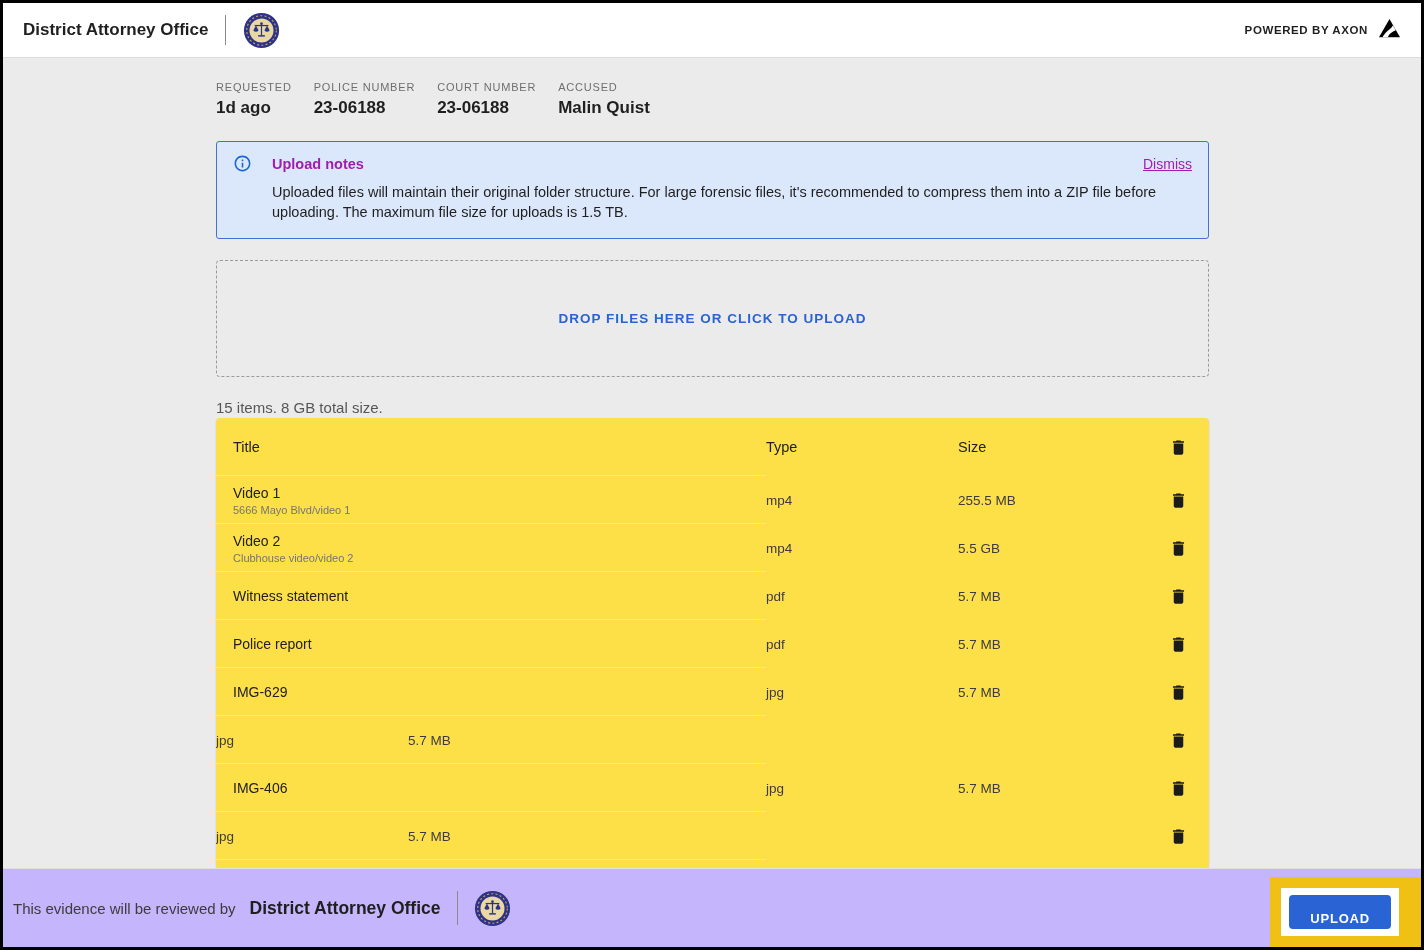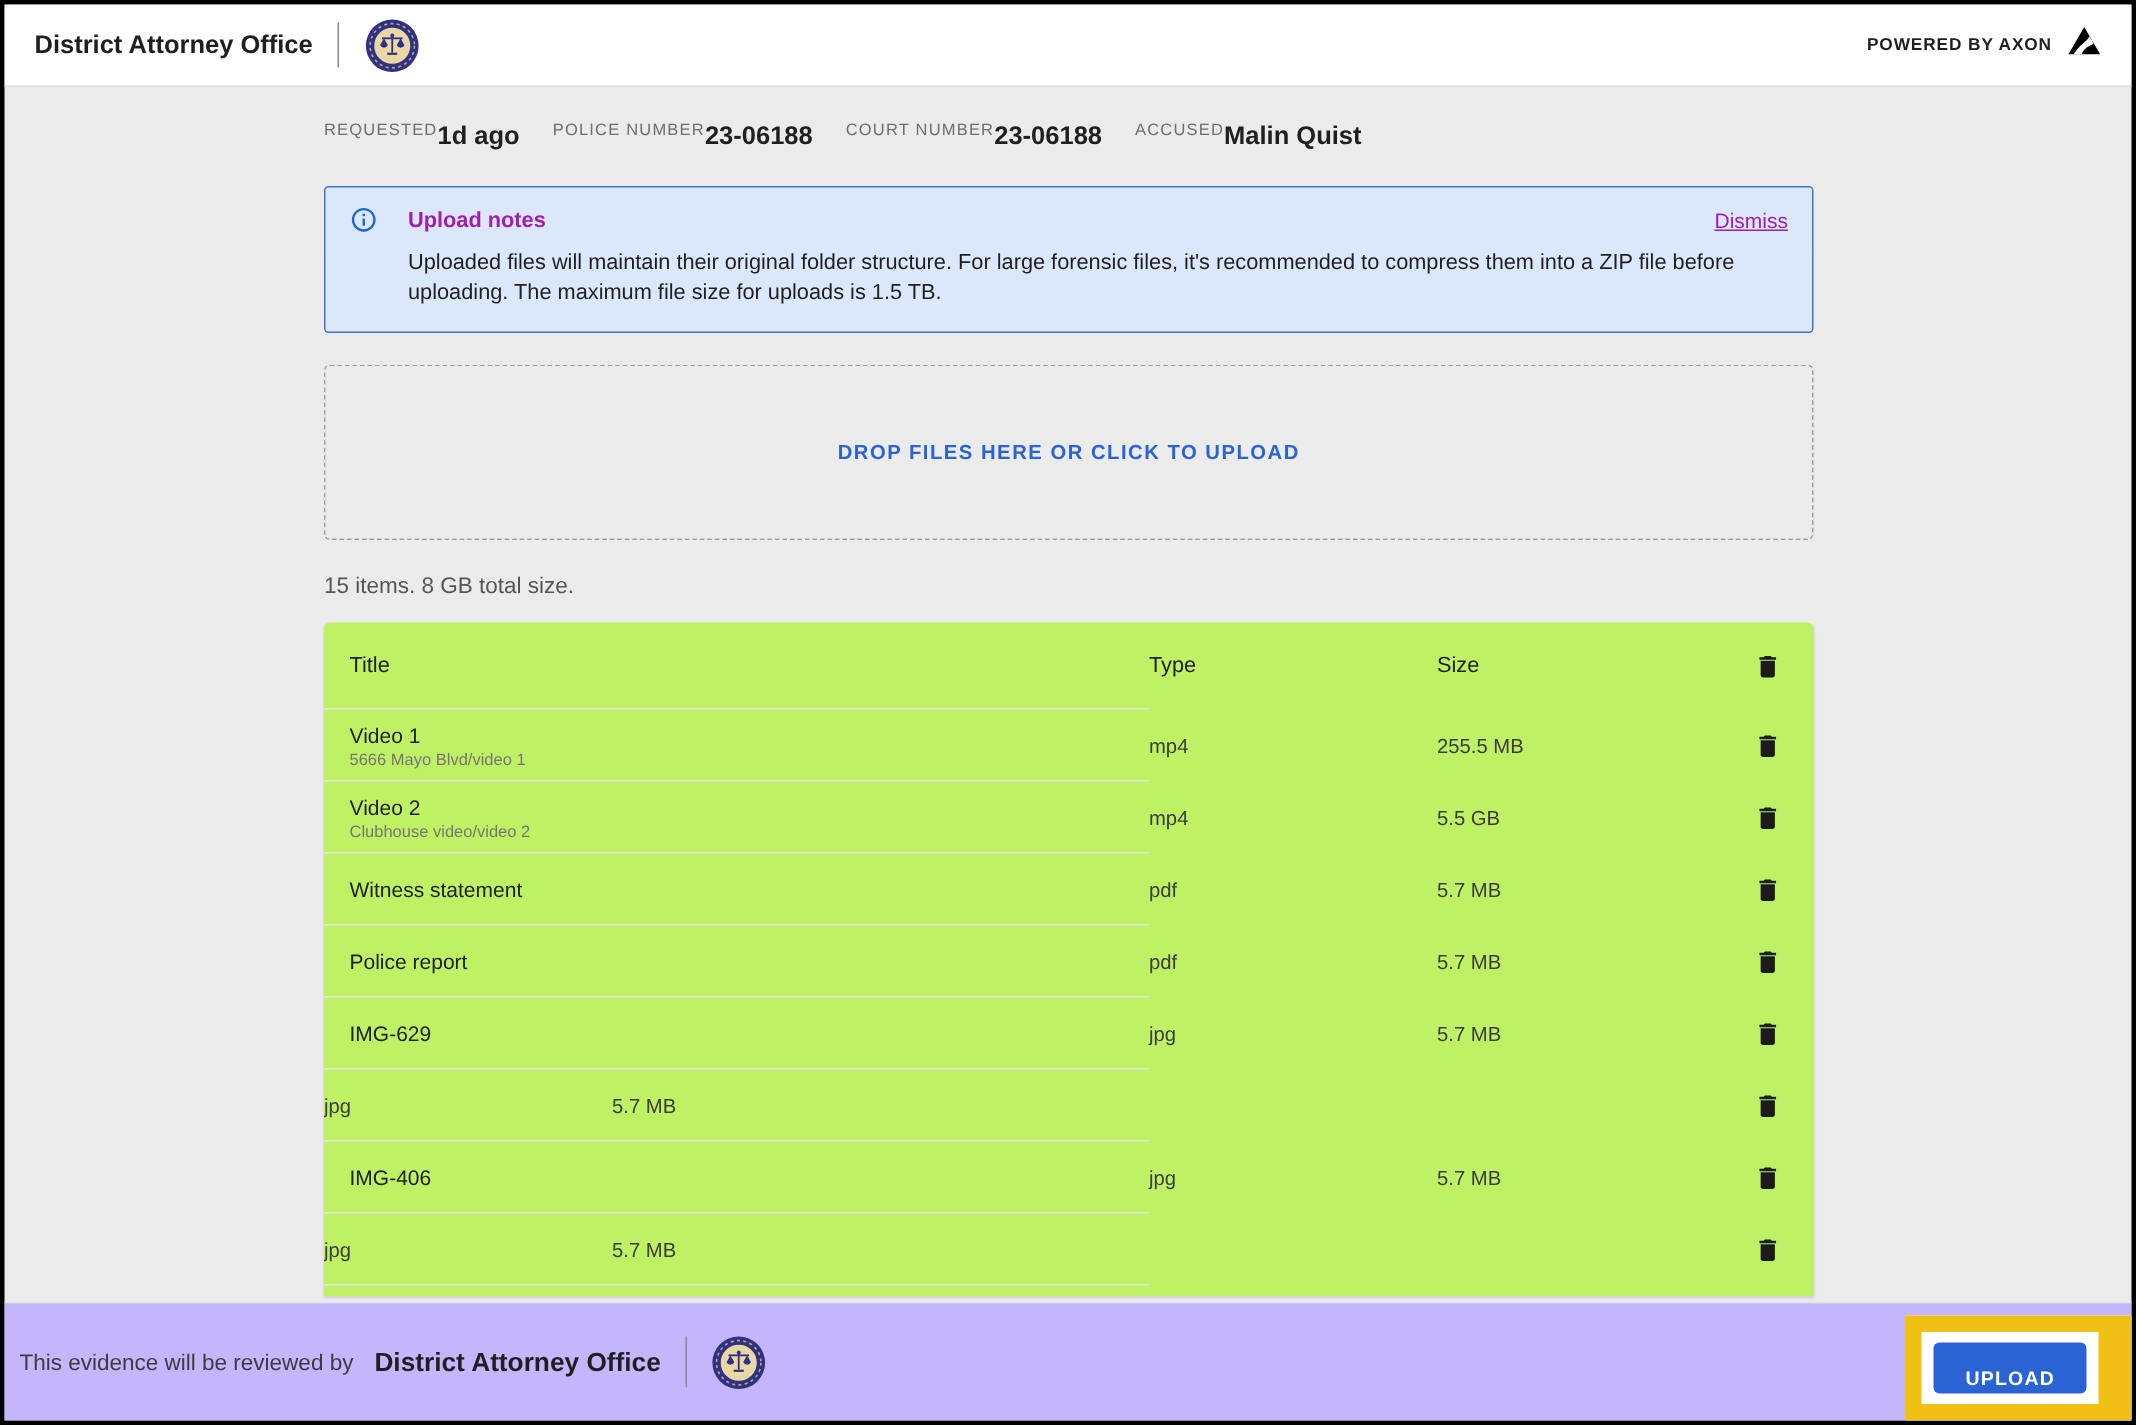--- a/index.html
+++ b/index.html
@@ -18,7 +18,7 @@
   .content{position:absolute;top:56px;left:213px;width:993px;}
 
   .meta-row{display:flex;margin-top:22px;gap:22px;}
-  .meta-field{display:flex;flex-direction:row;}
+  .meta-field{display:flex;flex-direction:column;}
   .meta-label{font-size:11px;color:#6e6e6e;letter-spacing:.8px;margin-bottom:5px;}
   .meta-value{font-size:17px;font-weight:600;color:#1f1f1f;}
 

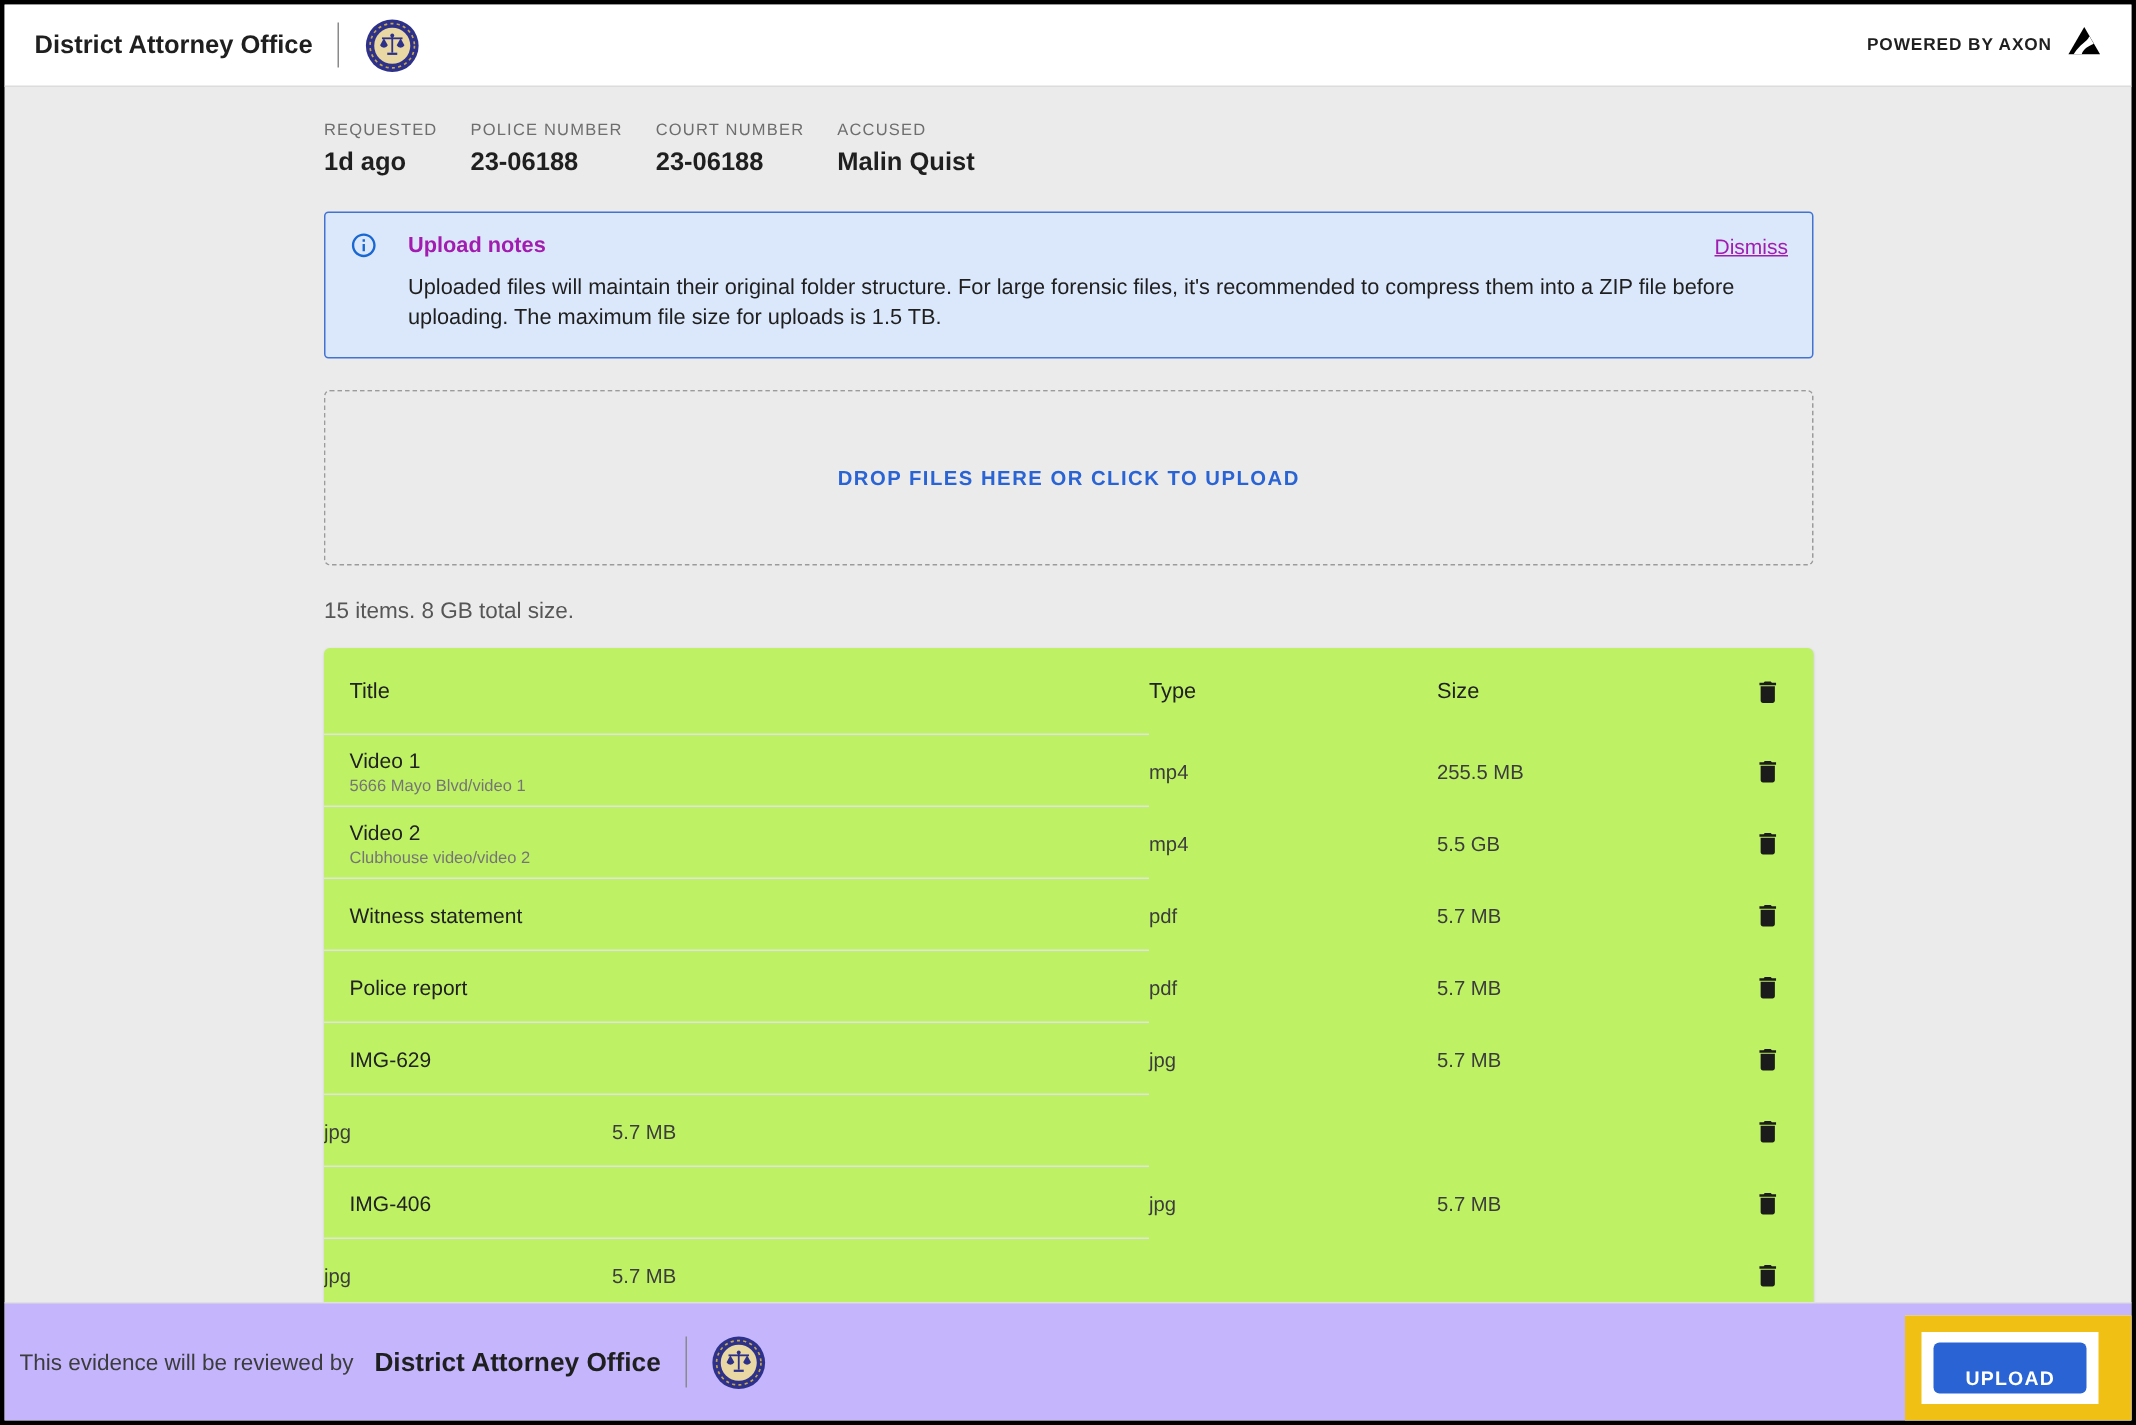--- a/index.html
+++ b/index.html
@@ -36,7 +36,7 @@
   .summary{margin-top:22px;font-size:15px;color:#565656;}
 
   
-  .card{margin-top:16px;background:#bef264;border-radius:4px 4px 0 0;box-shadow:0 1px 2px rgba(0,0,0,.12);height:449px;overflow:hidden;}
+  .card{margin-top:2px;background:#fde047;border-radius:4px 4px 0 0;box-shadow:0 1px 2px rgba(0,0,0,.12);height:449px;overflow:hidden;}
   .trow{display:flex;align-items:center;position:relative;height:48px;}
   .trow.head{height:58px;}
   .trow::after{content:"";position:absolute;left:0;bottom:0;width:550px;border-bottom:1px solid #e2e2e2;}

